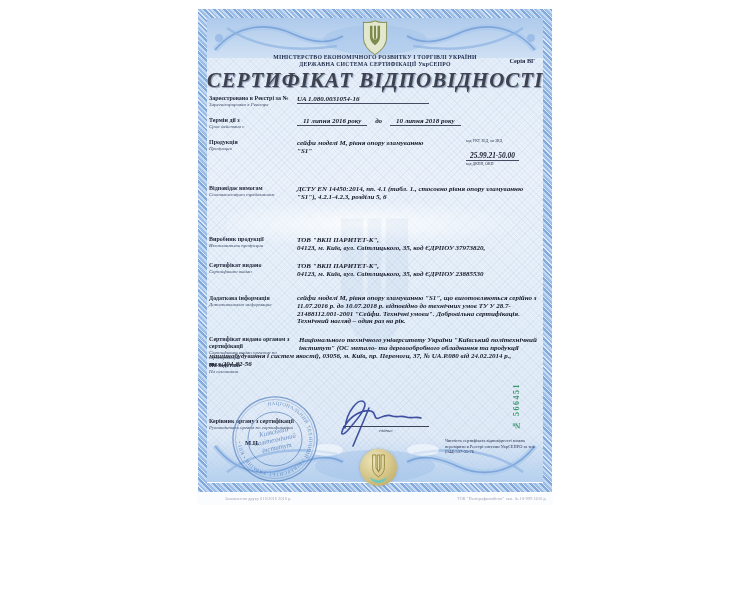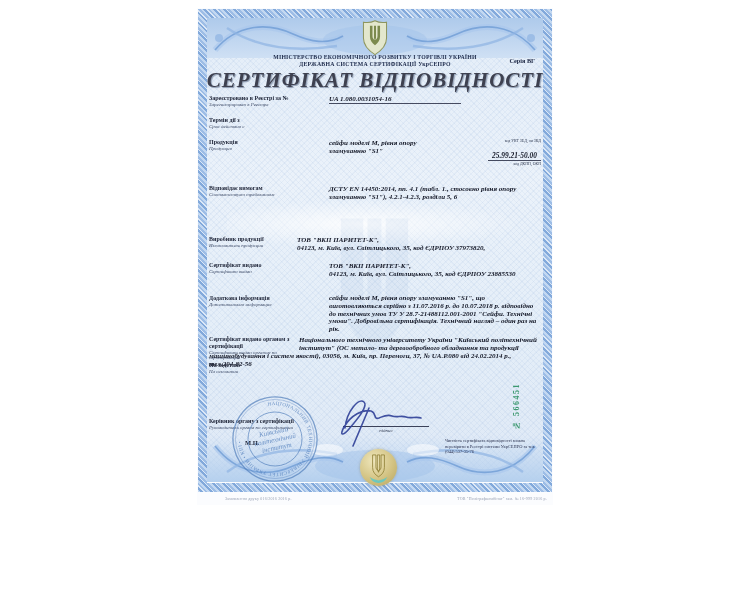--- a/index.html
+++ b/index.html
@@ -33,7 +33,7 @@
   .lbl{position:absolute;left:0;top:0;width:86px;}
   .lbl b{display:block;font-size:6px;line-height:6.8px;color:#1d2336;}
   .lbl i{display:block;font-size:5px;line-height:5.6px;color:#3d4a66;}
-  .val{margin-left:120px;font-size:7px;line-height:8.3px;font-weight:bold;font-style:italic;color:#141827;}
+  .val{margin-left:88px;font-size:7px;line-height:8.3px;font-weight:bold;font-style:italic;color:#141827;}
   .row.tight .val{line-height:7.8px;}
   .uline{border-bottom:.7px solid #454b60;}
   .wide{display:inline-block;min-width:118px;padding-right:14px;}

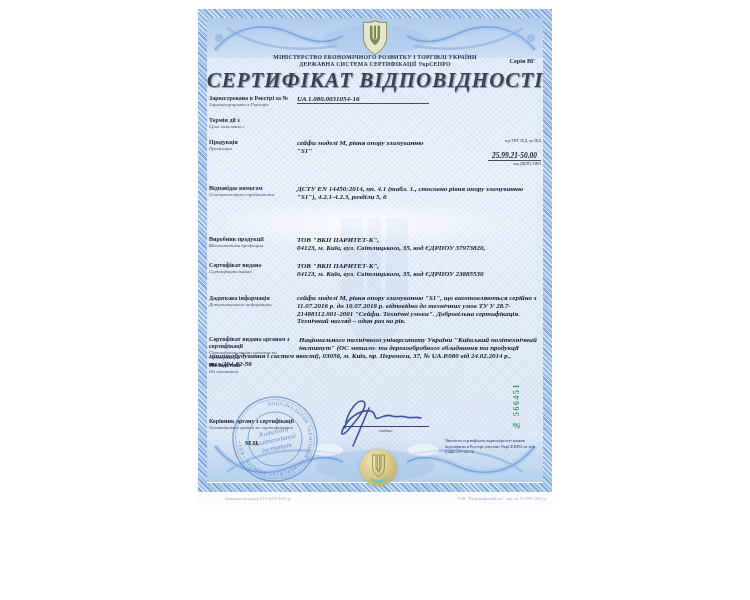--- a/index.html
+++ b/index.html
@@ -125,6 +125,11 @@
       <b>Термін дії з</b>
       <i>Срок действия с</i>
     </div>
+    <div class="val">
+      <span class="uline" style="padding:0 6px">11 липня 2016 року</span>
+      <span style="margin:0 6px">до</span>
+      <span class="uline" style="padding:0 6px">10 липня 2018 року</span>
+    </div>
   </div>
 
   <div class="row" style="top:131px">

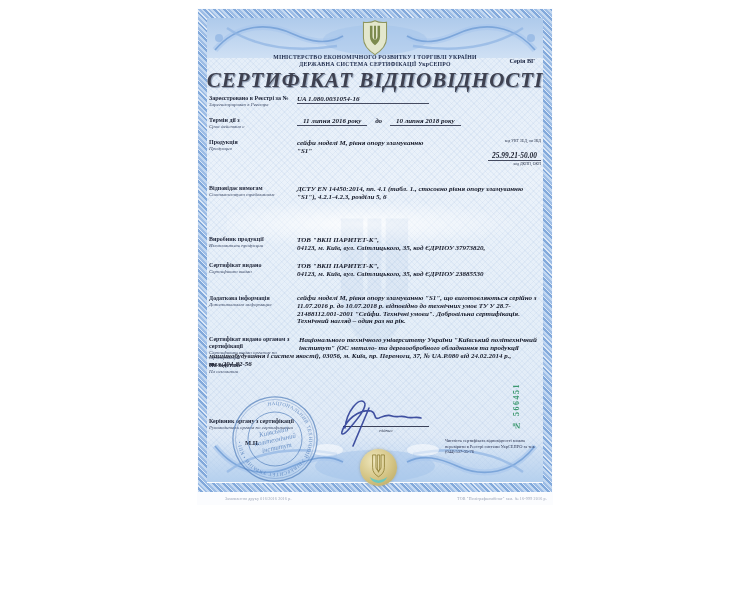--- a/index.html
+++ b/index.html
@@ -41,7 +41,7 @@
   .lblf{float:left;width:88px;height:15px;font-weight:normal;font-style:normal;}
   .lblf b{display:block;font-size:6px;line-height:6.8px;color:#1d2336;}
   .lblf i{display:block;font-size:5px;line-height:5.6px;color:#3d4a66;}
-  .codeblock{position:absolute;left:260px;top:131px;width:84px;text-align:right;z-index:3;}
+  .codeblock{position:absolute;left:269px;top:131px;width:84px;text-align:left;z-index:3;}
   .tinylbl{font-size:3.9px;color:#333d54;line-height:5px;}
   .codeval{display:inline-block;font-size:7.4px;font-weight:bold;font-style:italic;color:#141827;padding:0 4px;}
   .serial{position:absolute;right:32px;top:336px;height:86px;z-index:3;

